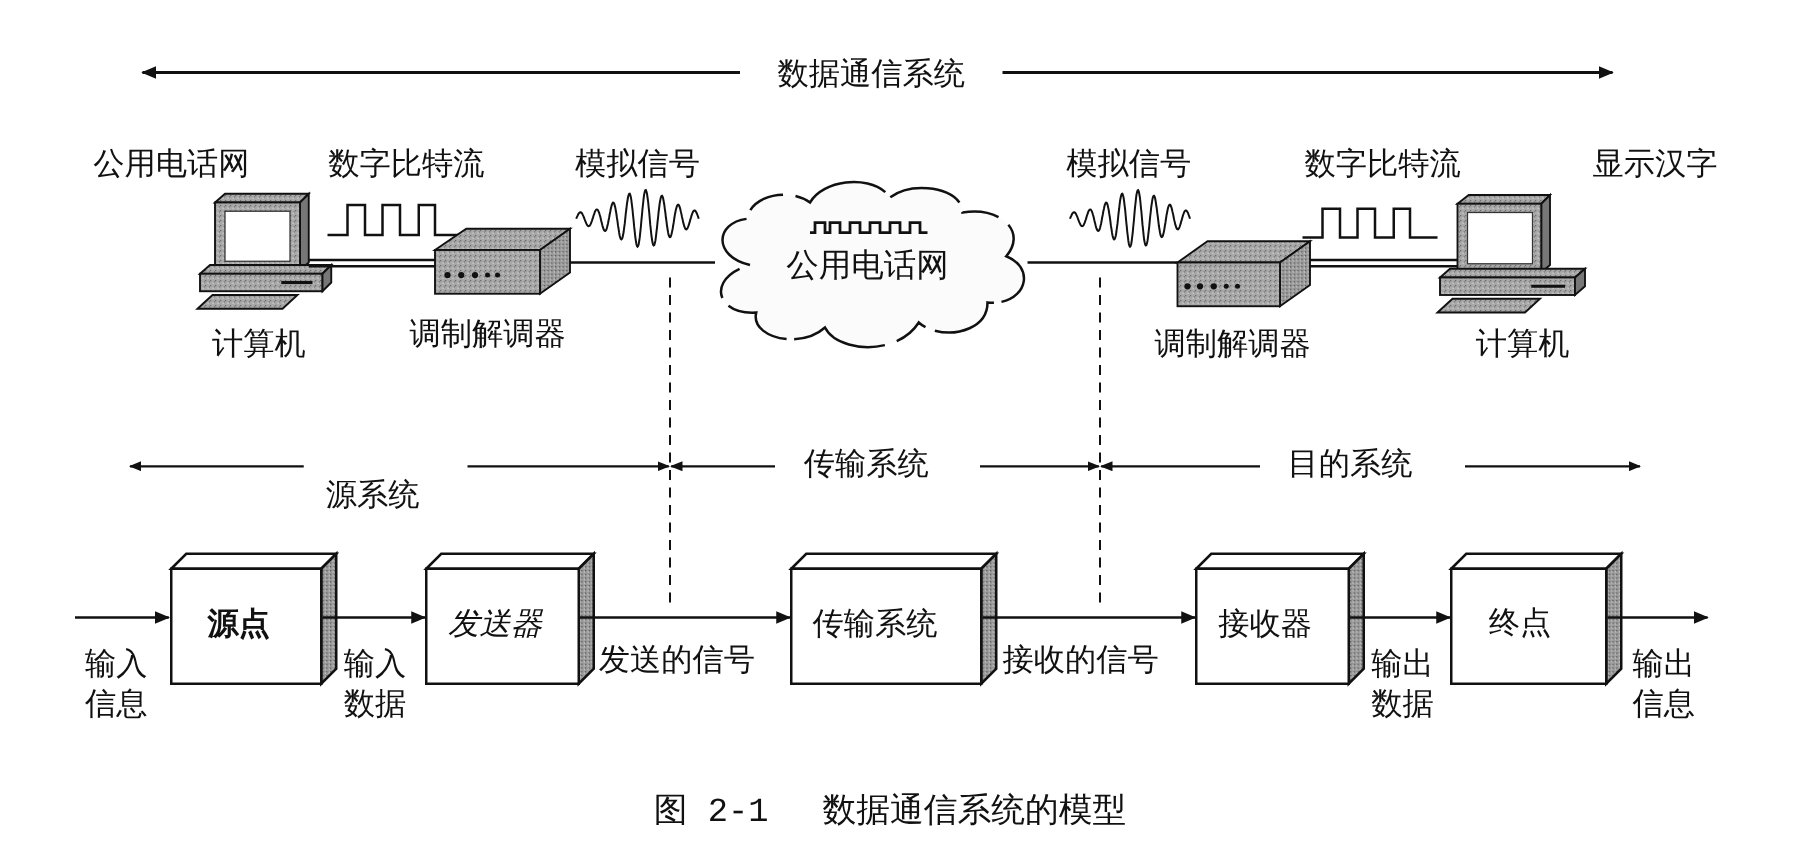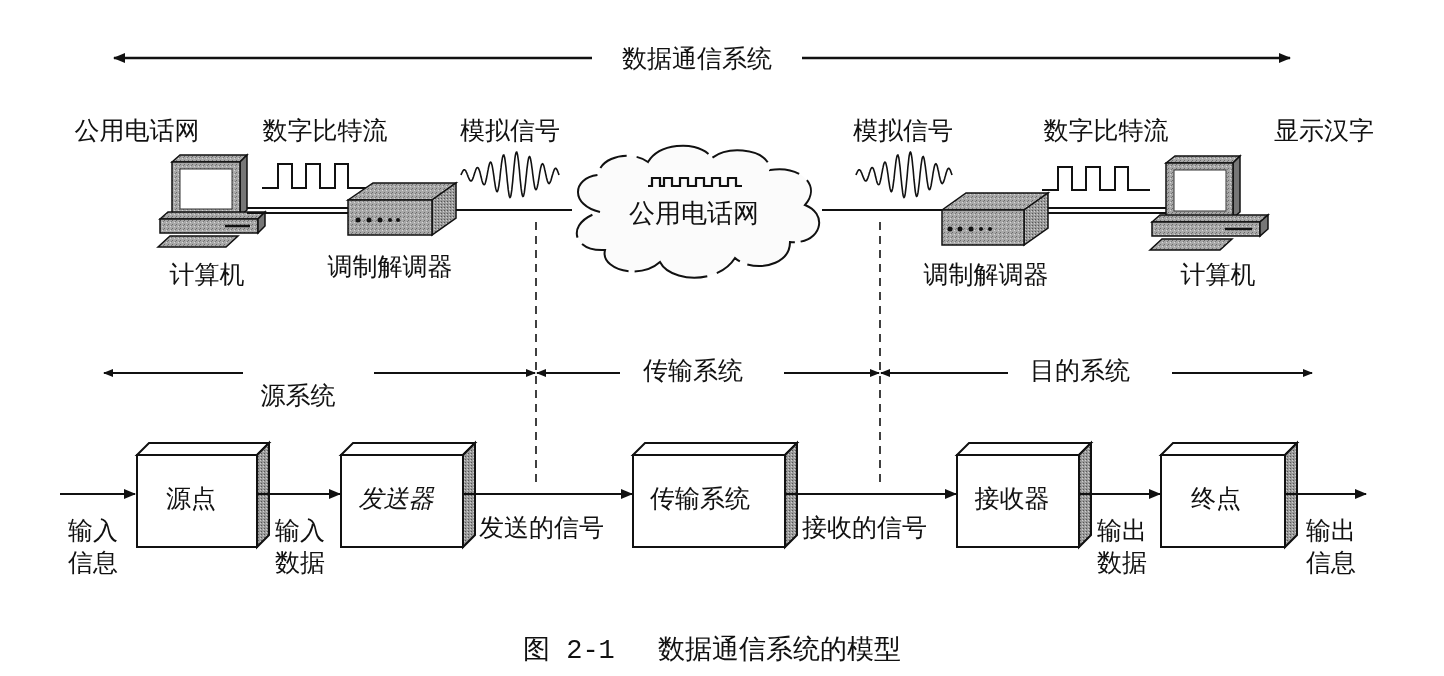--- a/index.html
+++ b/index.html
@@ -187,7 +187,7 @@
 <div class="t tc" style="left:693px;top:358px;">传输系统</div>
 <div class="t tc" style="left:1080px;top:358px;">目的系统</div>
 
-<div class="t tc" style="left:191px;top:486px;">源点</div>
+<div class="t tc" style="left:191px;top:486px;font-weight:bold;">源点</div>
 <div class="t tc" style="left:396px;top:486px;font-style:italic;">发送器</div>
 <div class="t tc" style="left:700px;top:486px;">传输系统</div>
 <div class="t tc" style="left:1012px;top:486px;">接收器</div>

